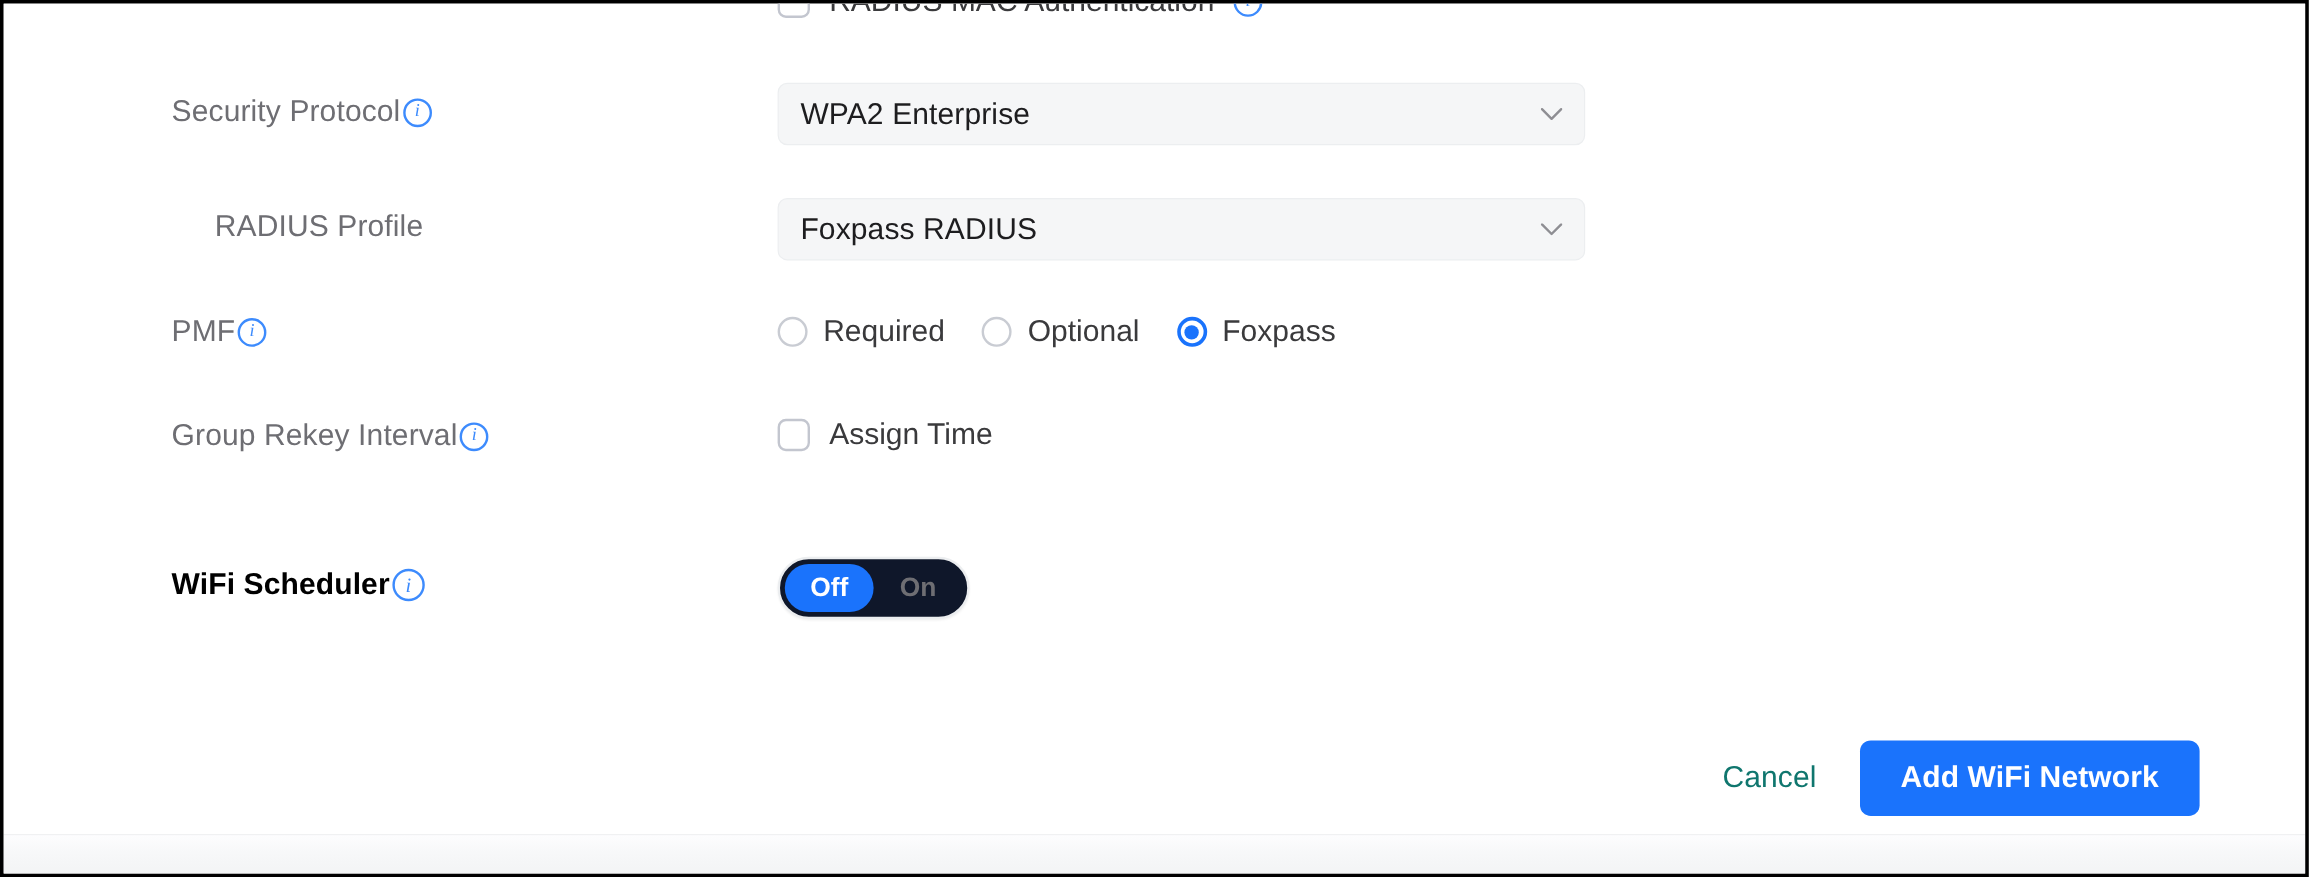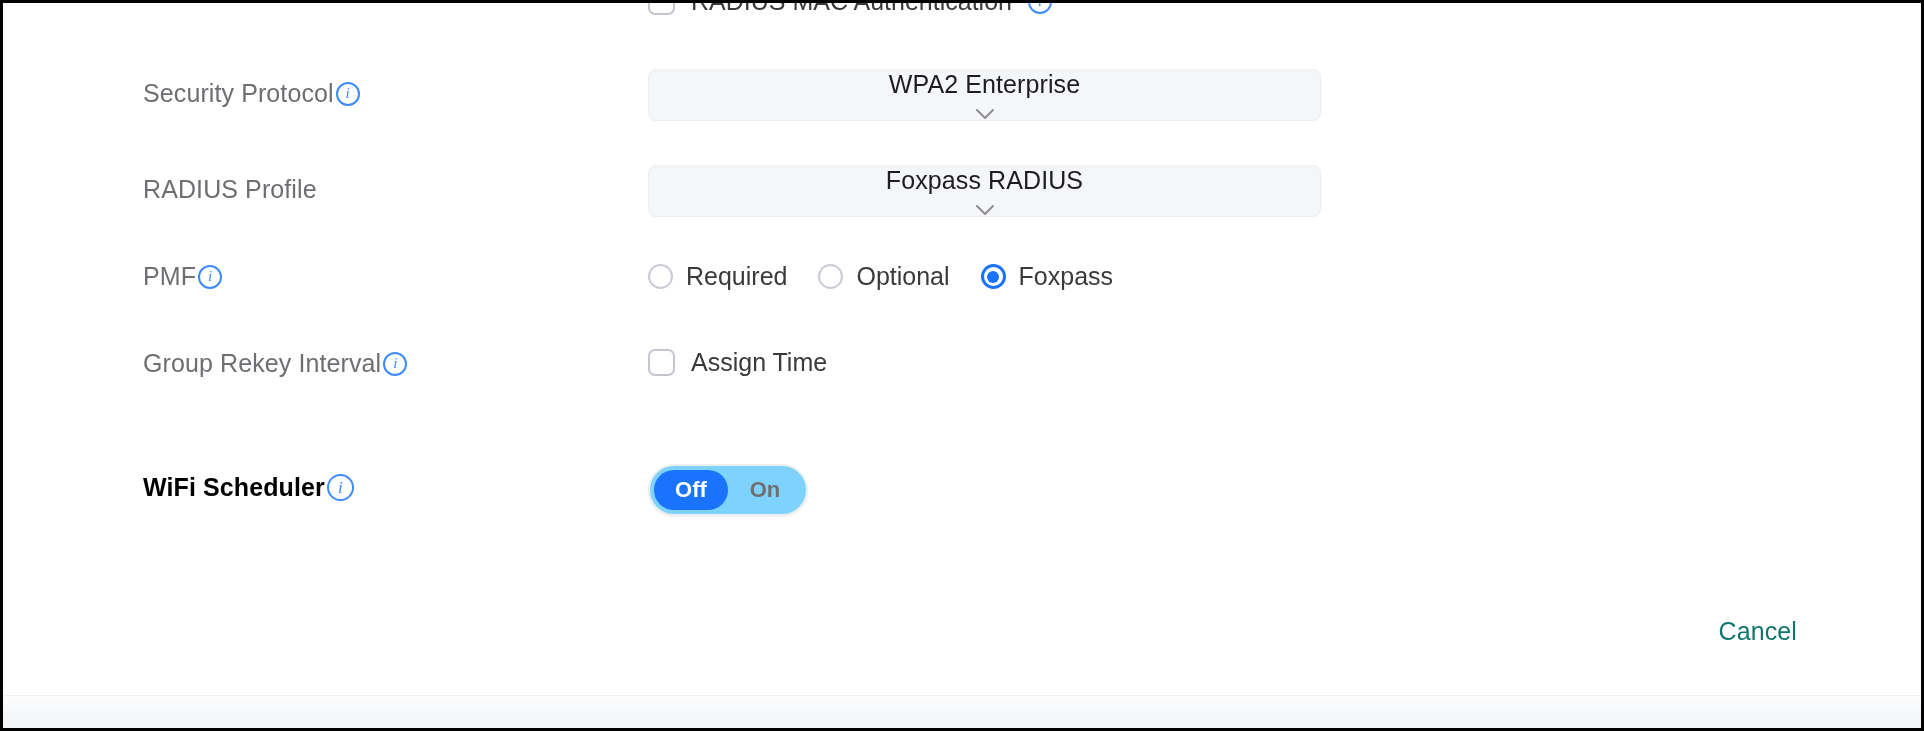--- a/index.html
+++ b/index.html
@@ -103,7 +103,6 @@
     justify-content: space-between;
     padding: 0 18px 0 18px;
     cursor: pointer;
-    flex-direction: column;
   }
   .select .sel-value {
     font-size: 25px;

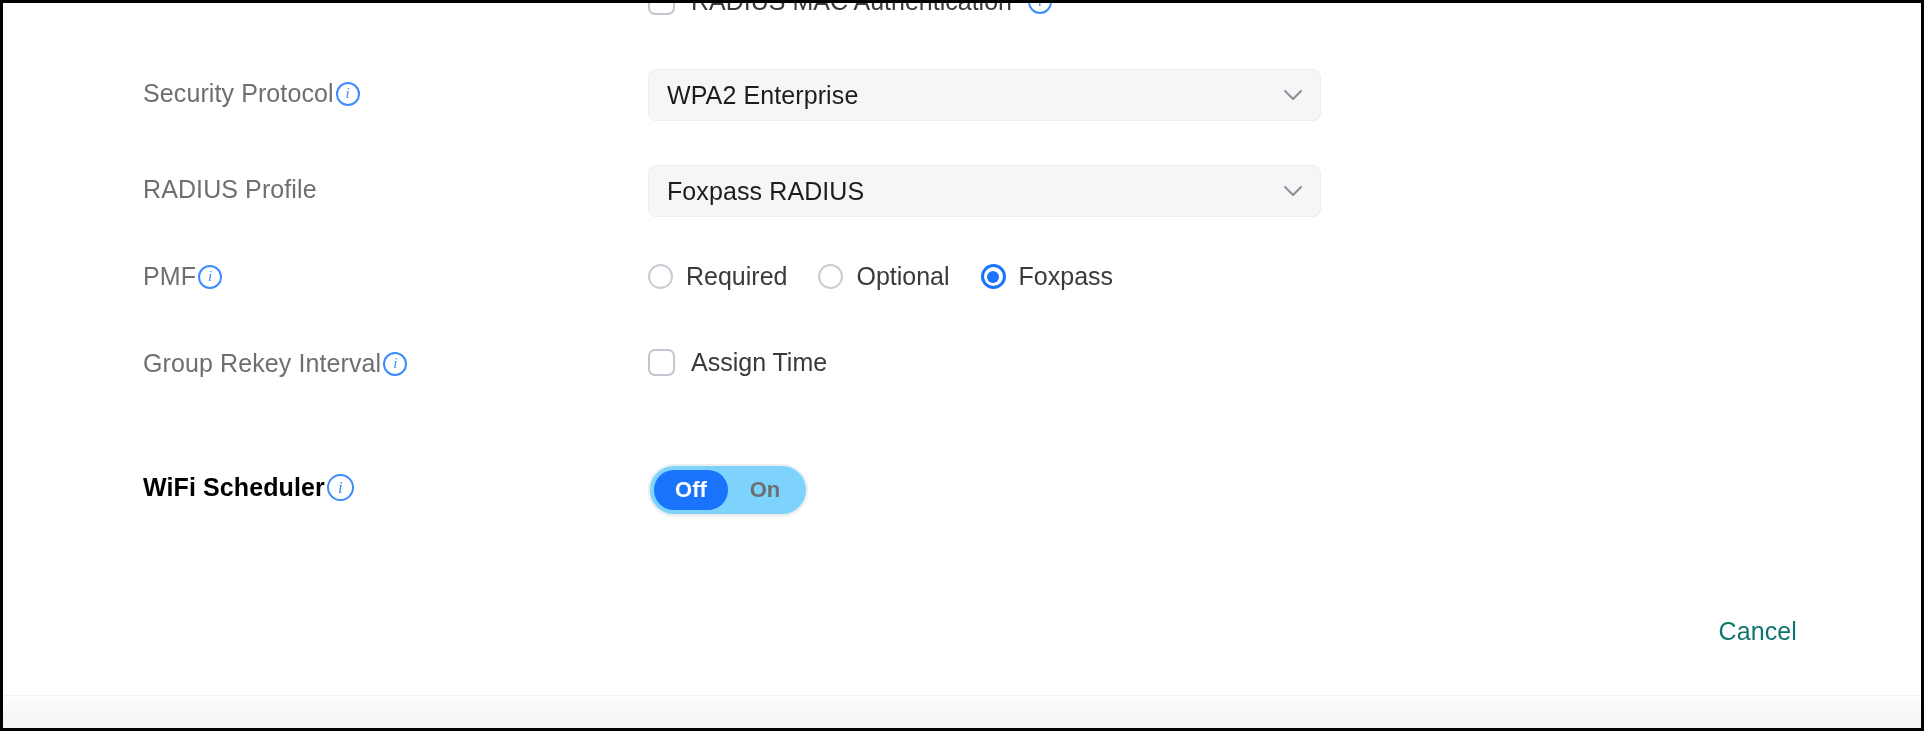--- a/index.html
+++ b/index.html
@@ -295,7 +295,7 @@
     </div>
 
     <div class="form-row" style="top:188px;">
-      <div class="row-label" style="top:-16px;">
+      <div class="row-label" style="top:-16px;margin-left:36px;">
         <span class="lbl-text">RADIUS Profile</span>
       </div>
       <div class="row-field" style="top:-26px;">

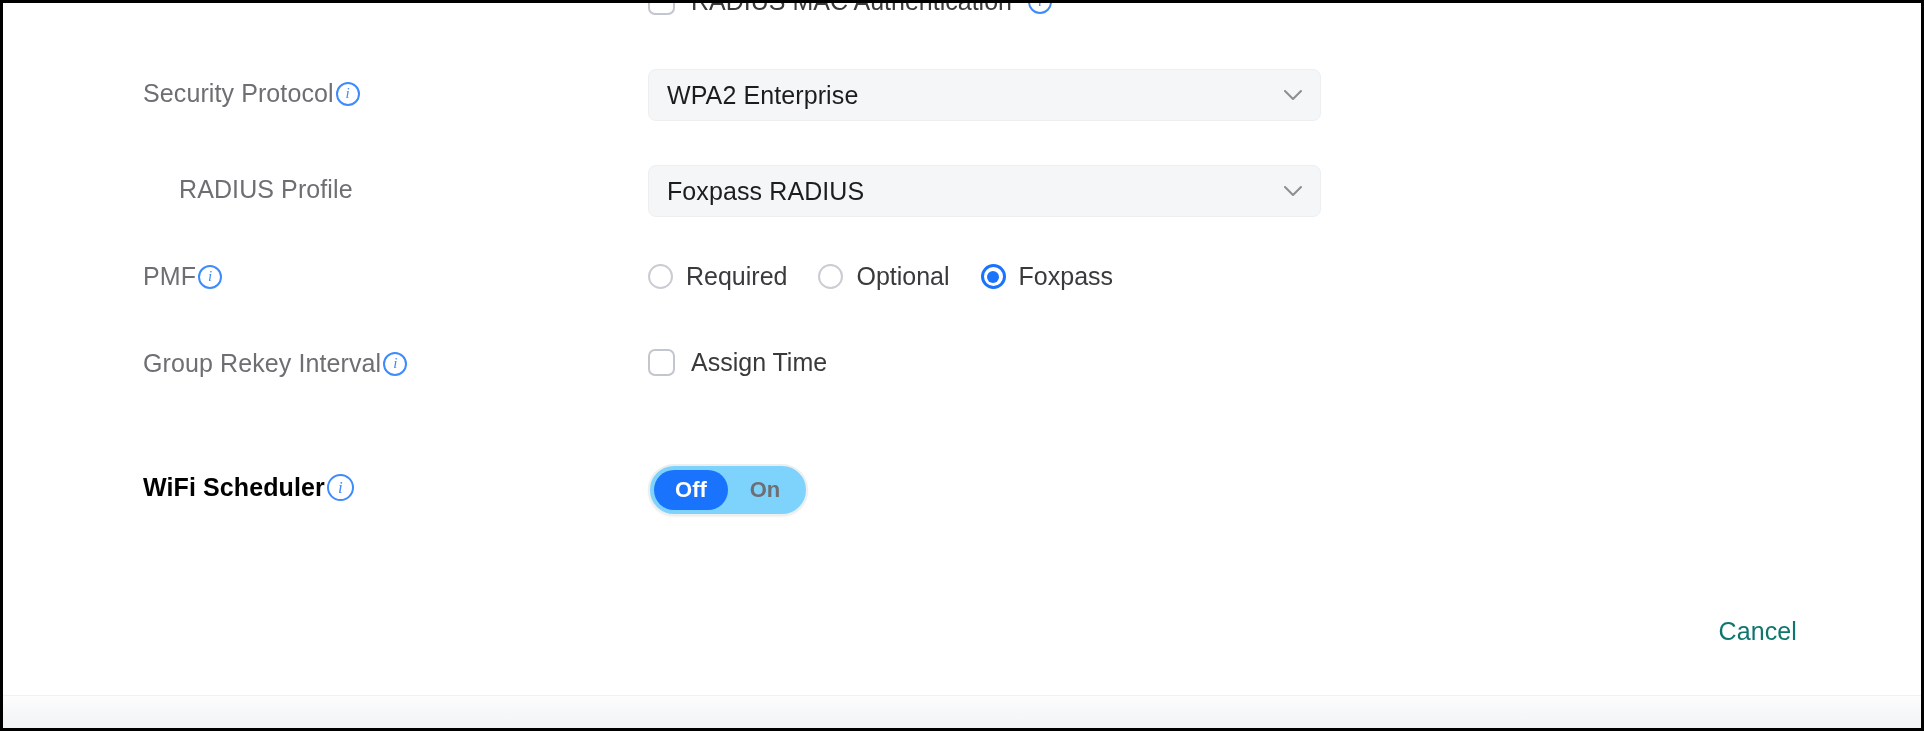--- a/index.html
+++ b/index.html
@@ -187,7 +187,7 @@
     height: 52px;
     padding: 4px;
     box-sizing: border-box;
-    background: #7dd3fc;
+    background: #0f172a;
     border: 2px solid #eceef0;
     border-radius: 26px;
     box-shadow: 0 1px 2px rgba(0,0,0,0.06);

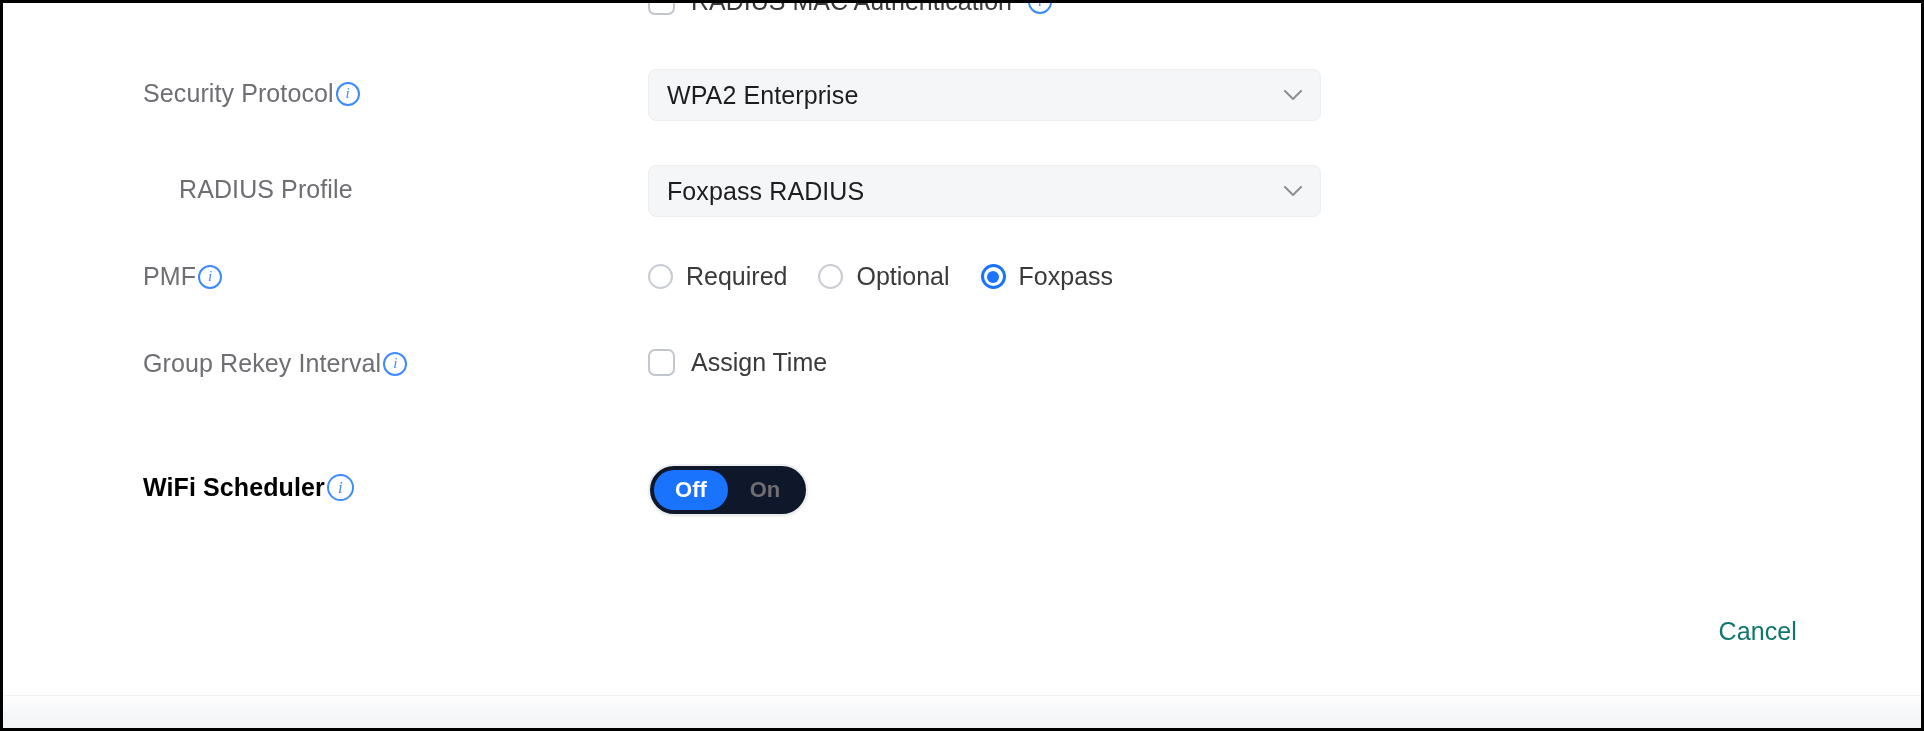--- a/index.html
+++ b/index.html
@@ -361,6 +361,7 @@
 
     <div class="actions">
       <button class="btn-cancel">Cancel</button>
+      <button class="btn-primary">Add WiFi Network</button>
     </div>
 
   </div>

